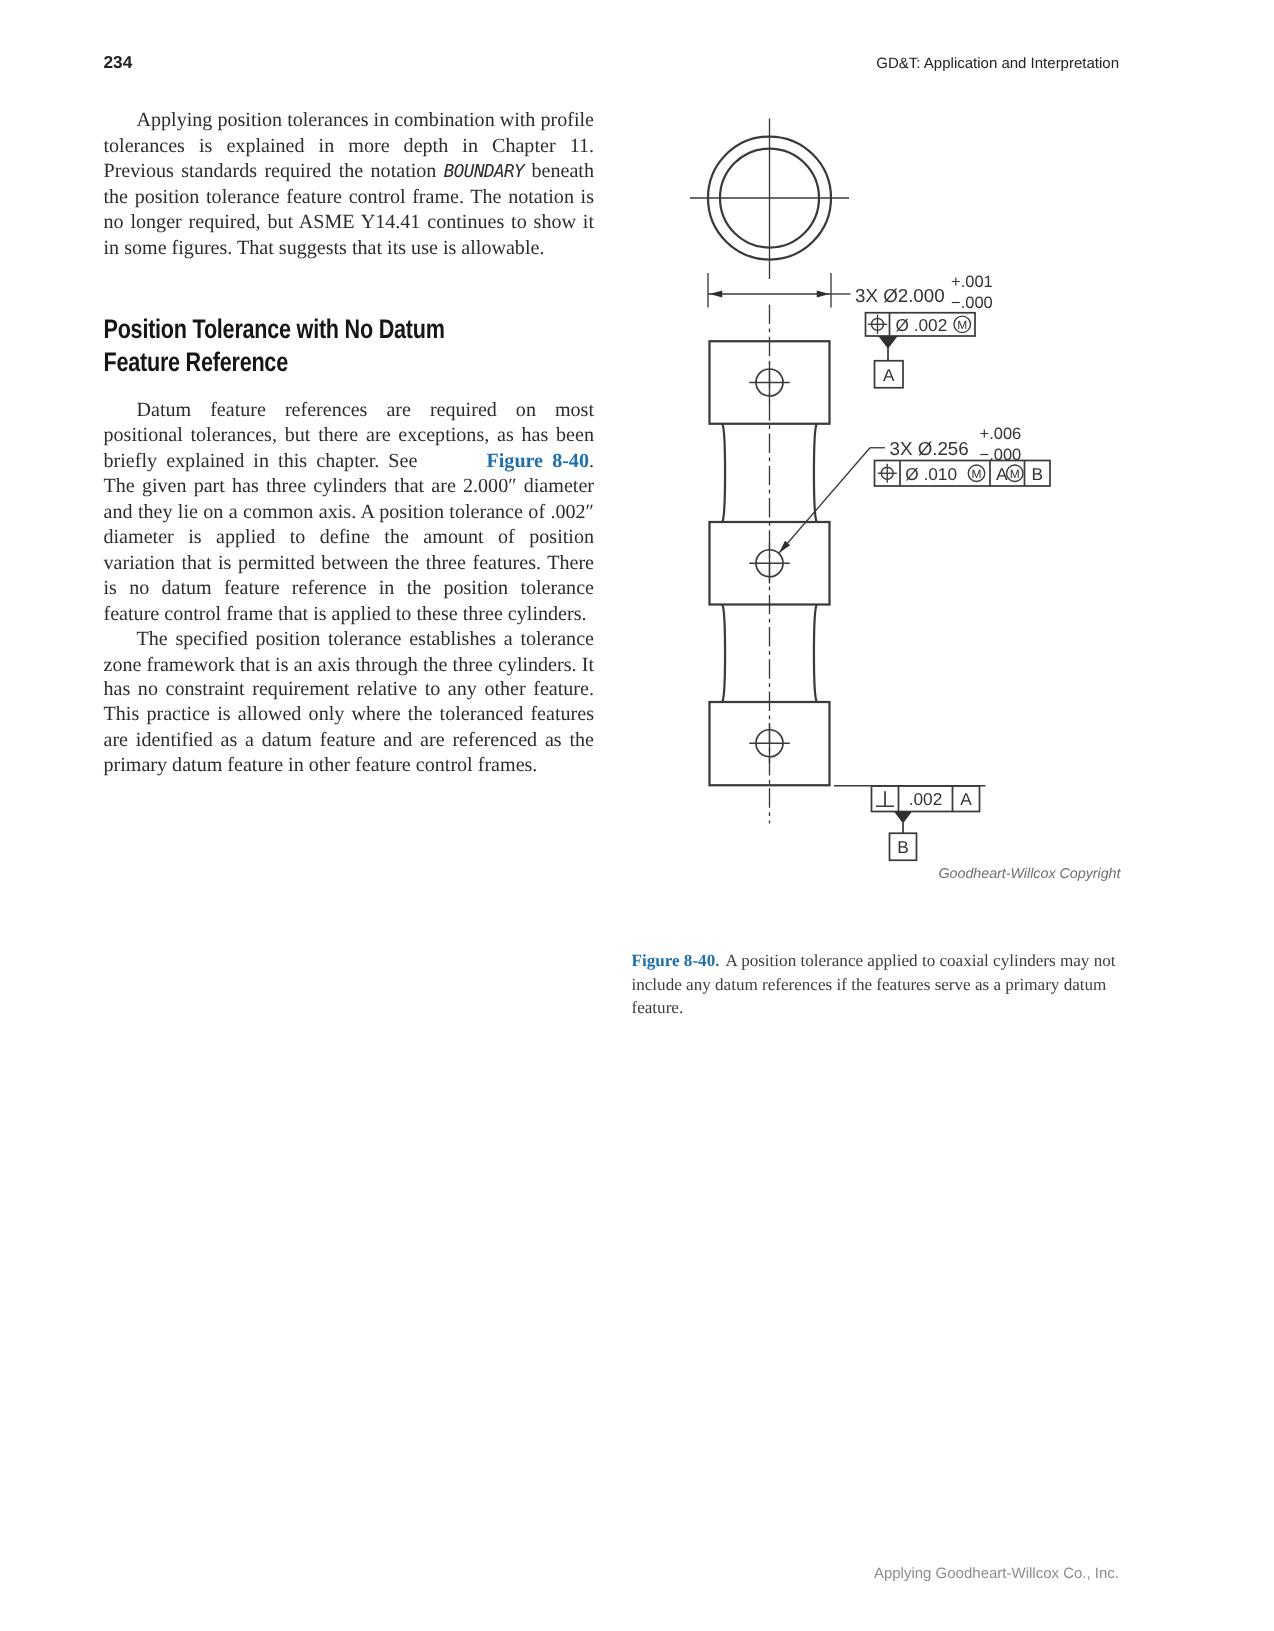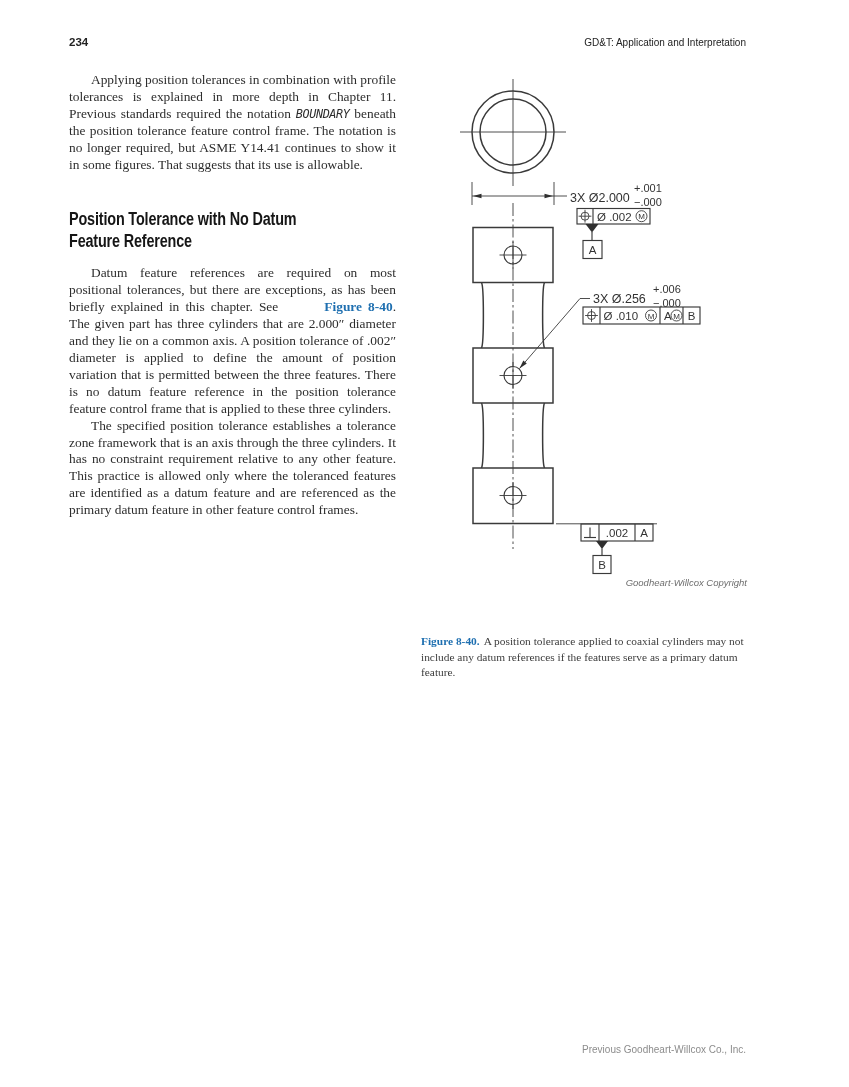--- a/index.html
+++ b/index.html
@@ -179,7 +179,7 @@
     <span class="cap-label">Figure 8-40.</span><span>A position tolerance applied to coaxial cylinders may not include any datum references if the features serve as a primary datum feature.</span>
   </div>
 
-  <div class="footer">Previous Goodheart-Willcox Co., Inc.</div>
+  <div class="footer">Applying Goodheart-Willcox Co., Inc.</div>
 
 </div>
 

